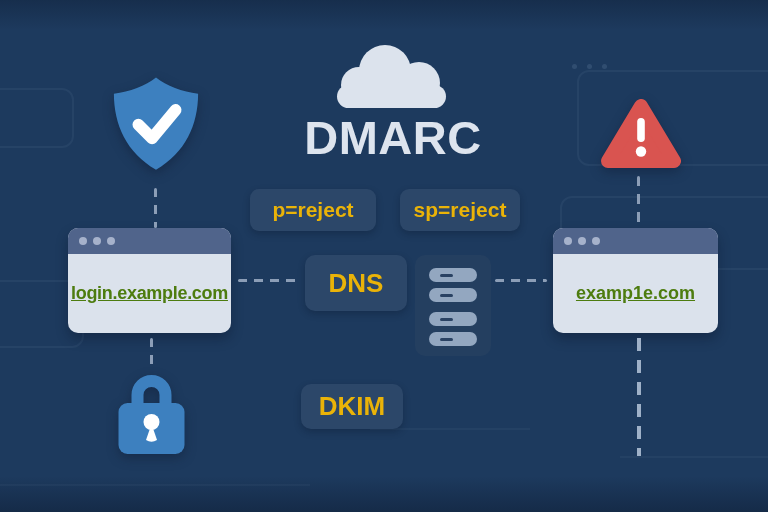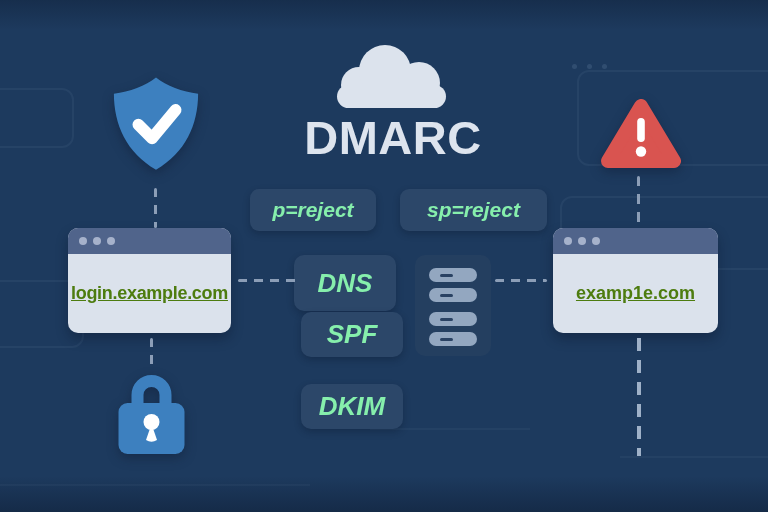--- a/index.html
+++ b/index.html
@@ -36,8 +36,8 @@
   
   .badge {
     position:absolute; display:flex; align-items:center; justify-content:center;
-    background:#2c4769; color:#86efac; font-weight:bold;
-    border-radius:9px; box-shadow:0 3px 7px rgba(8,18,36,0.28);font-style:italic;
+    background:#2c4769; color:#eab308; font-weight:bold;
+    border-radius:9px; box-shadow:0 3px 7px rgba(8,18,36,0.28);
   }
   .b-p   { left:250px; top:189px; width:126px; height:42px; font-size:21px; }
   .b-sp  { left:400px; top:189px; width:147px; height:42px; font-size:21px; }

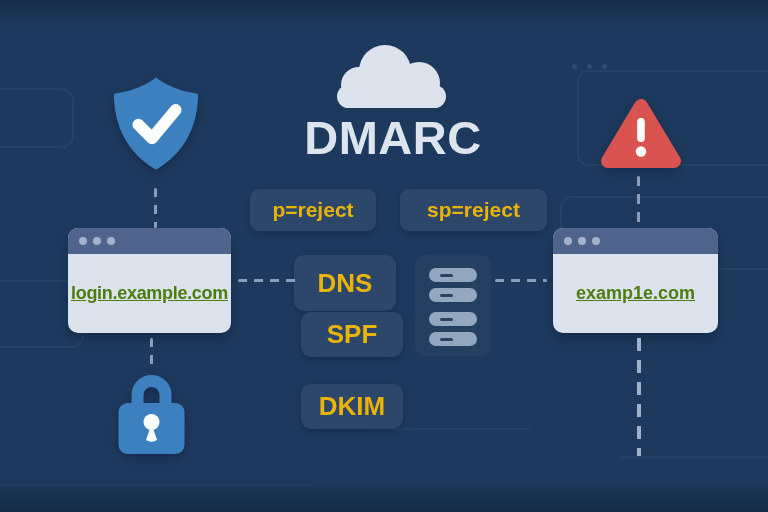--- a/index.html
+++ b/index.html
@@ -40,7 +40,7 @@
     border-radius:9px; box-shadow:0 3px 7px rgba(8,18,36,0.28);
   }
   .b-p   { left:250px; top:189px; width:126px; height:42px; font-size:21px; }
-  .b-sp  { left:400px; top:189px; width:147px; height:42px; font-size:21px; }
+  .b-sp  { left:400px; top:189px; width:120px; height:42px; font-size:21px; }
   .b-rec { border-radius:10px; font-size:26px; width:102px; }
   .b-dns  { left:294px; top:255px; height:56px; }
   .b-spf  { left:301px; top:312px; height:45px; }

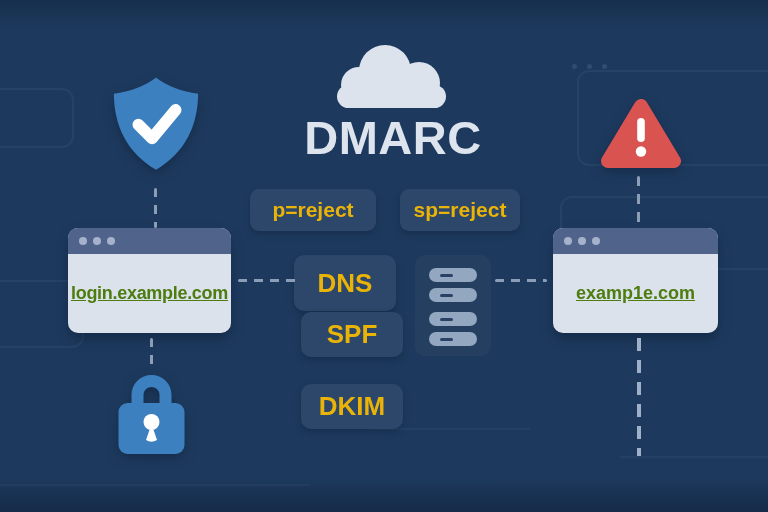--- a/index.html
+++ b/index.html
@@ -42,7 +42,7 @@
   .b-p   { left:250px; top:189px; width:126px; height:42px; font-size:21px; }
   .b-sp  { left:400px; top:189px; width:120px; height:42px; font-size:21px; }
   .b-rec { border-radius:10px; font-size:26px; width:102px; }
-  .b-dns  { left:294px; top:255px; height:56px; }
+  .b-dns  { left:305px; top:255px; height:56px; }
   .b-spf  { left:301px; top:312px; height:45px; }
   .b-dkim { left:301px; top:384px; height:45px; }
 

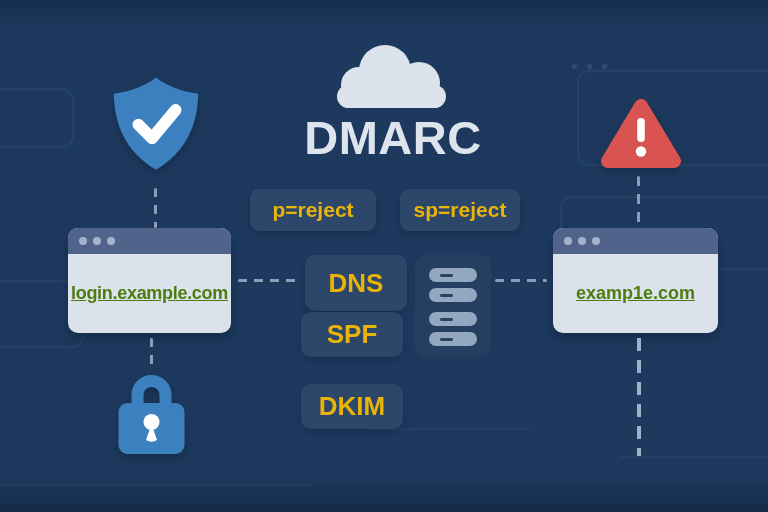--- a/index.html
+++ b/index.html
@@ -137,7 +137,6 @@
   <div class="badge b-sp">sp=reject</div>
 
   <div class="badge b-rec b-dns">DNS</div>
-  <div class="badge b-rec b-spf">SPF</div>
   <div class="badge b-rec b-dkim">DKIM</div>
 
   <div class="abs server">

